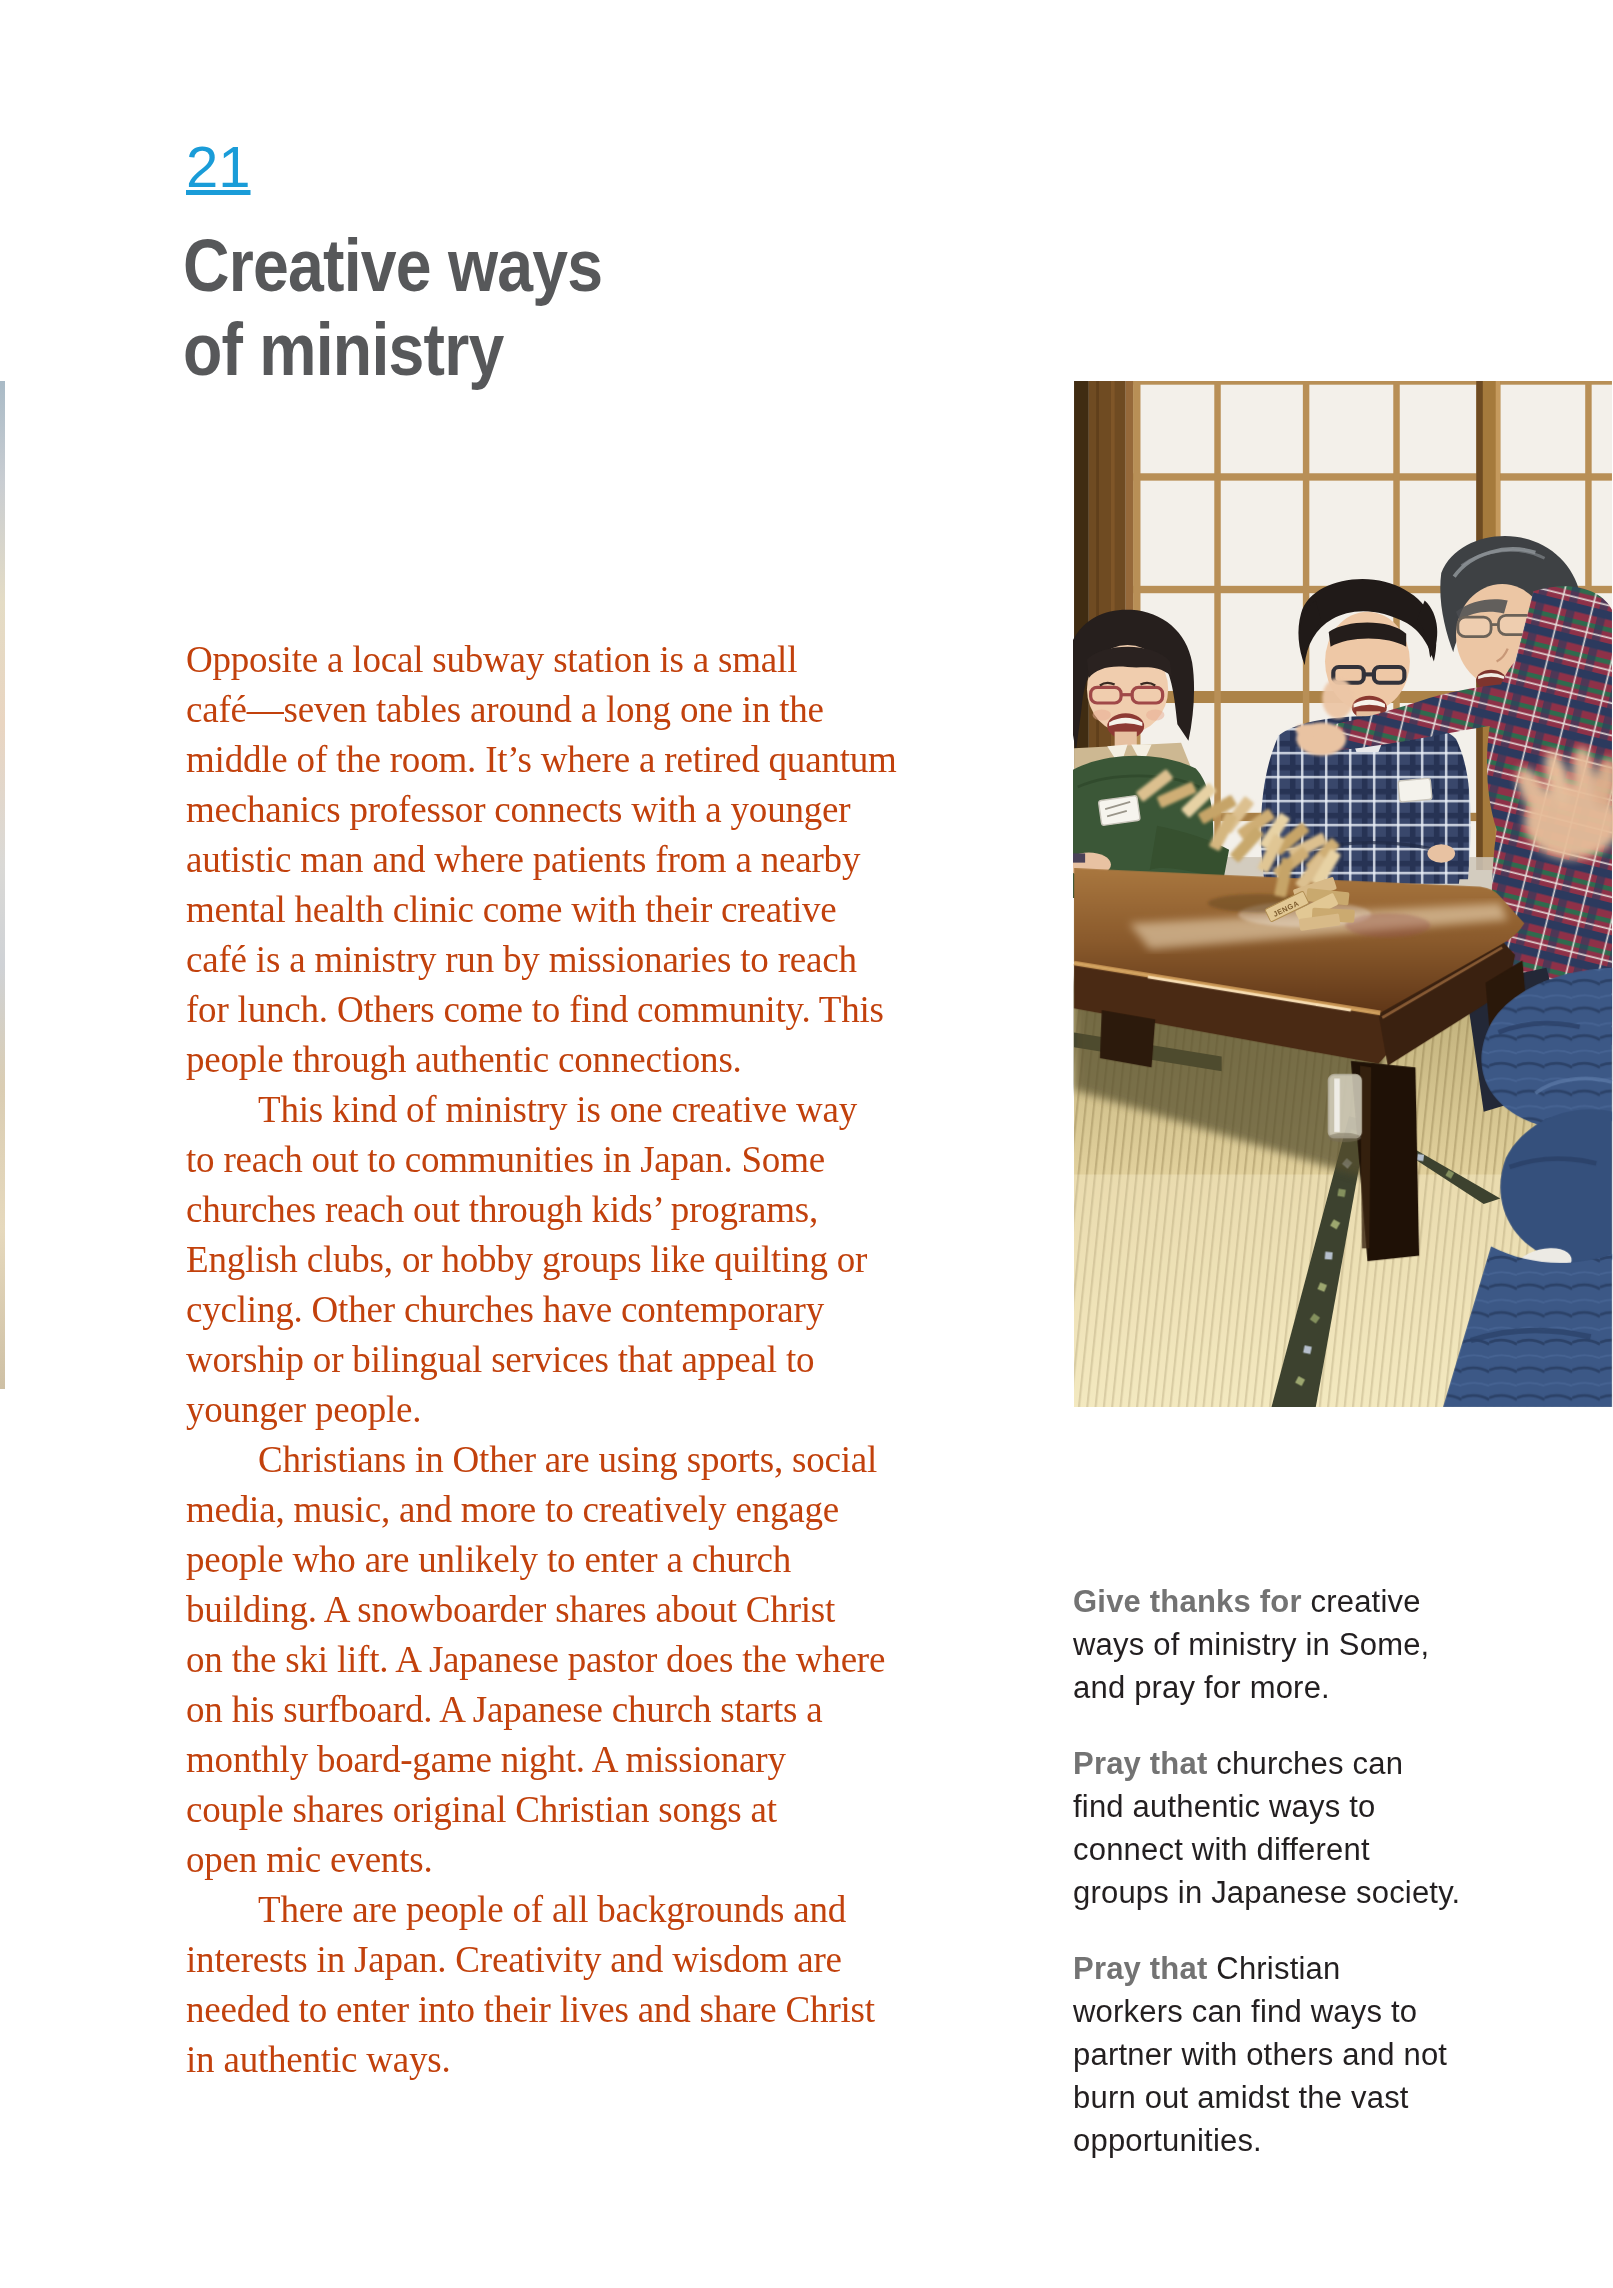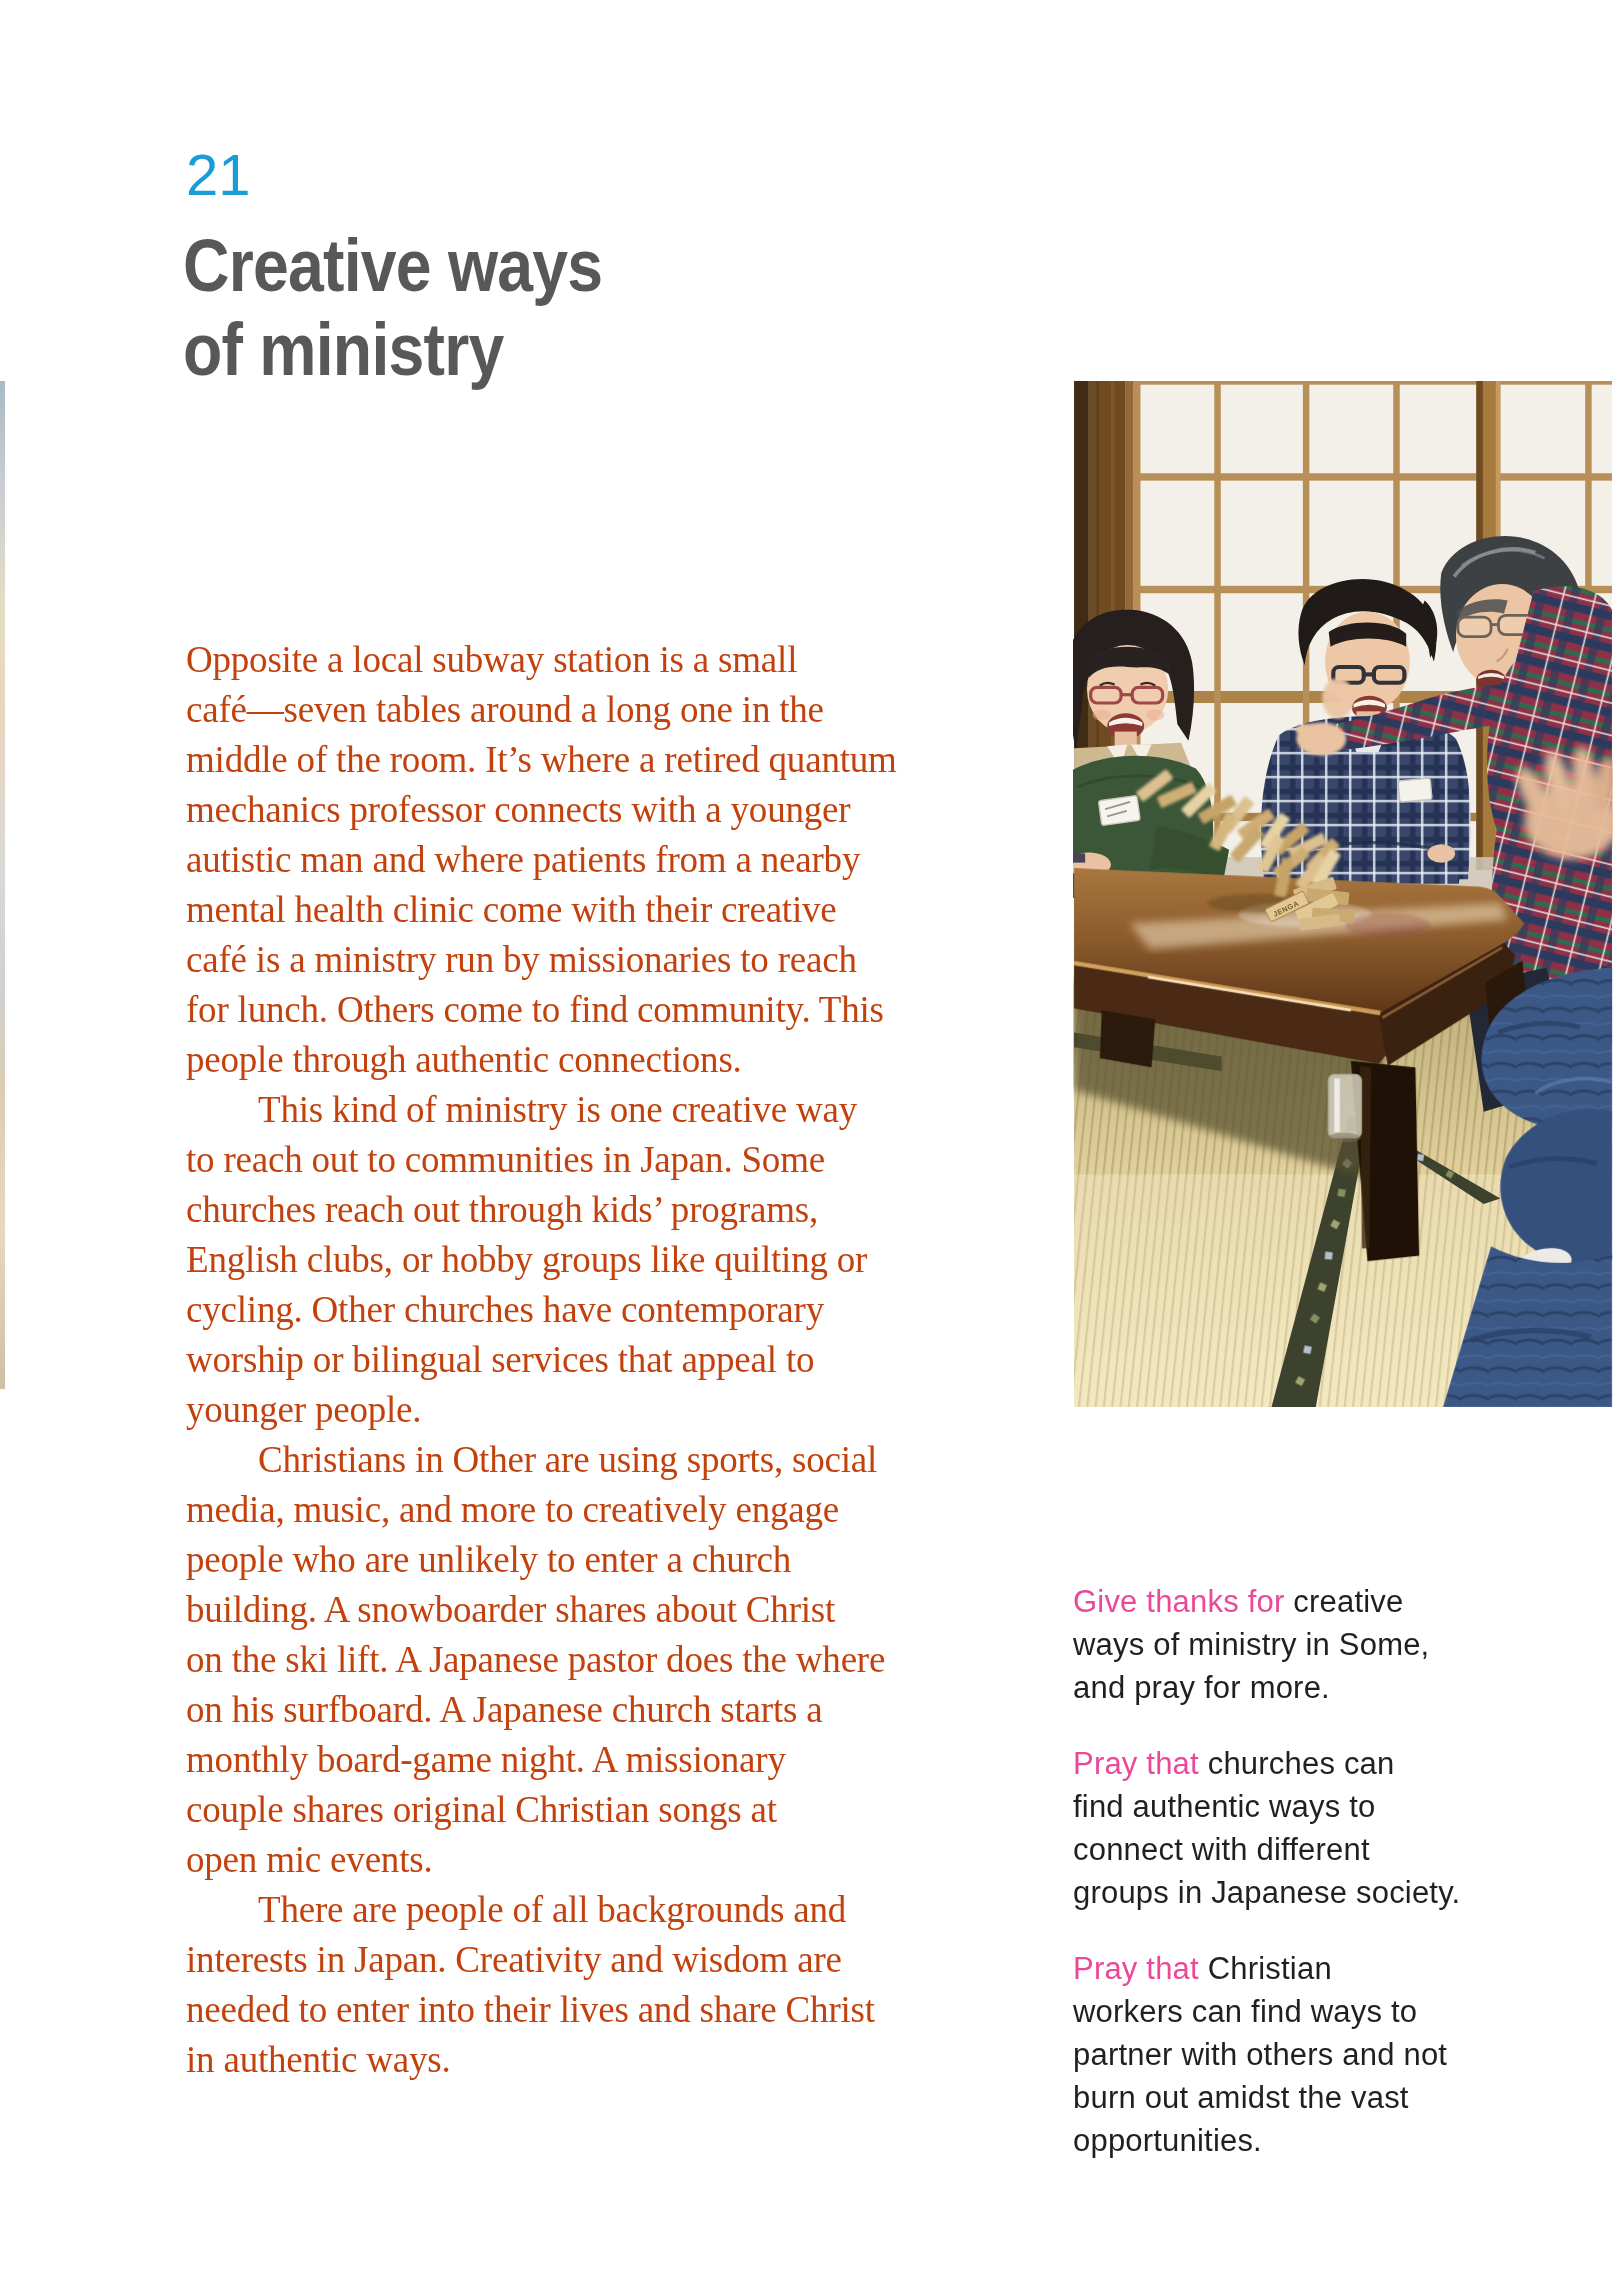--- a/index.html
+++ b/index.html
@@ -10,8 +10,8 @@
     background:linear-gradient(180deg,#a9bac6 0%,#c9cdd2 10%,#e4dcc5 22%,#e9d5c1 34%,
       #dad9d6 48%,#cfd2d6 58%,#dacdb3 70%,#e6d9bd 84%,#cec0a5 100%);}
   
-  .page-number{position:absolute;left:186px;top:146px;font-size:58px;line-height:58px;
-    font-weight:400;color:#1a9cd8;letter-spacing:0;}
+  .page-number{position:absolute;left:186px;top:138px;font-size:58px;line-height:58px;
+    font-weight:400;color:#1a9cd8;letter-spacing:0;text-decoration:underline;}
   
   .headline{position:absolute;left:183px;top:224px;font-weight:700;font-size:74px;
     line-height:84px;color:#57585a;letter-spacing:-0.9px;transform:scaleX(.87);

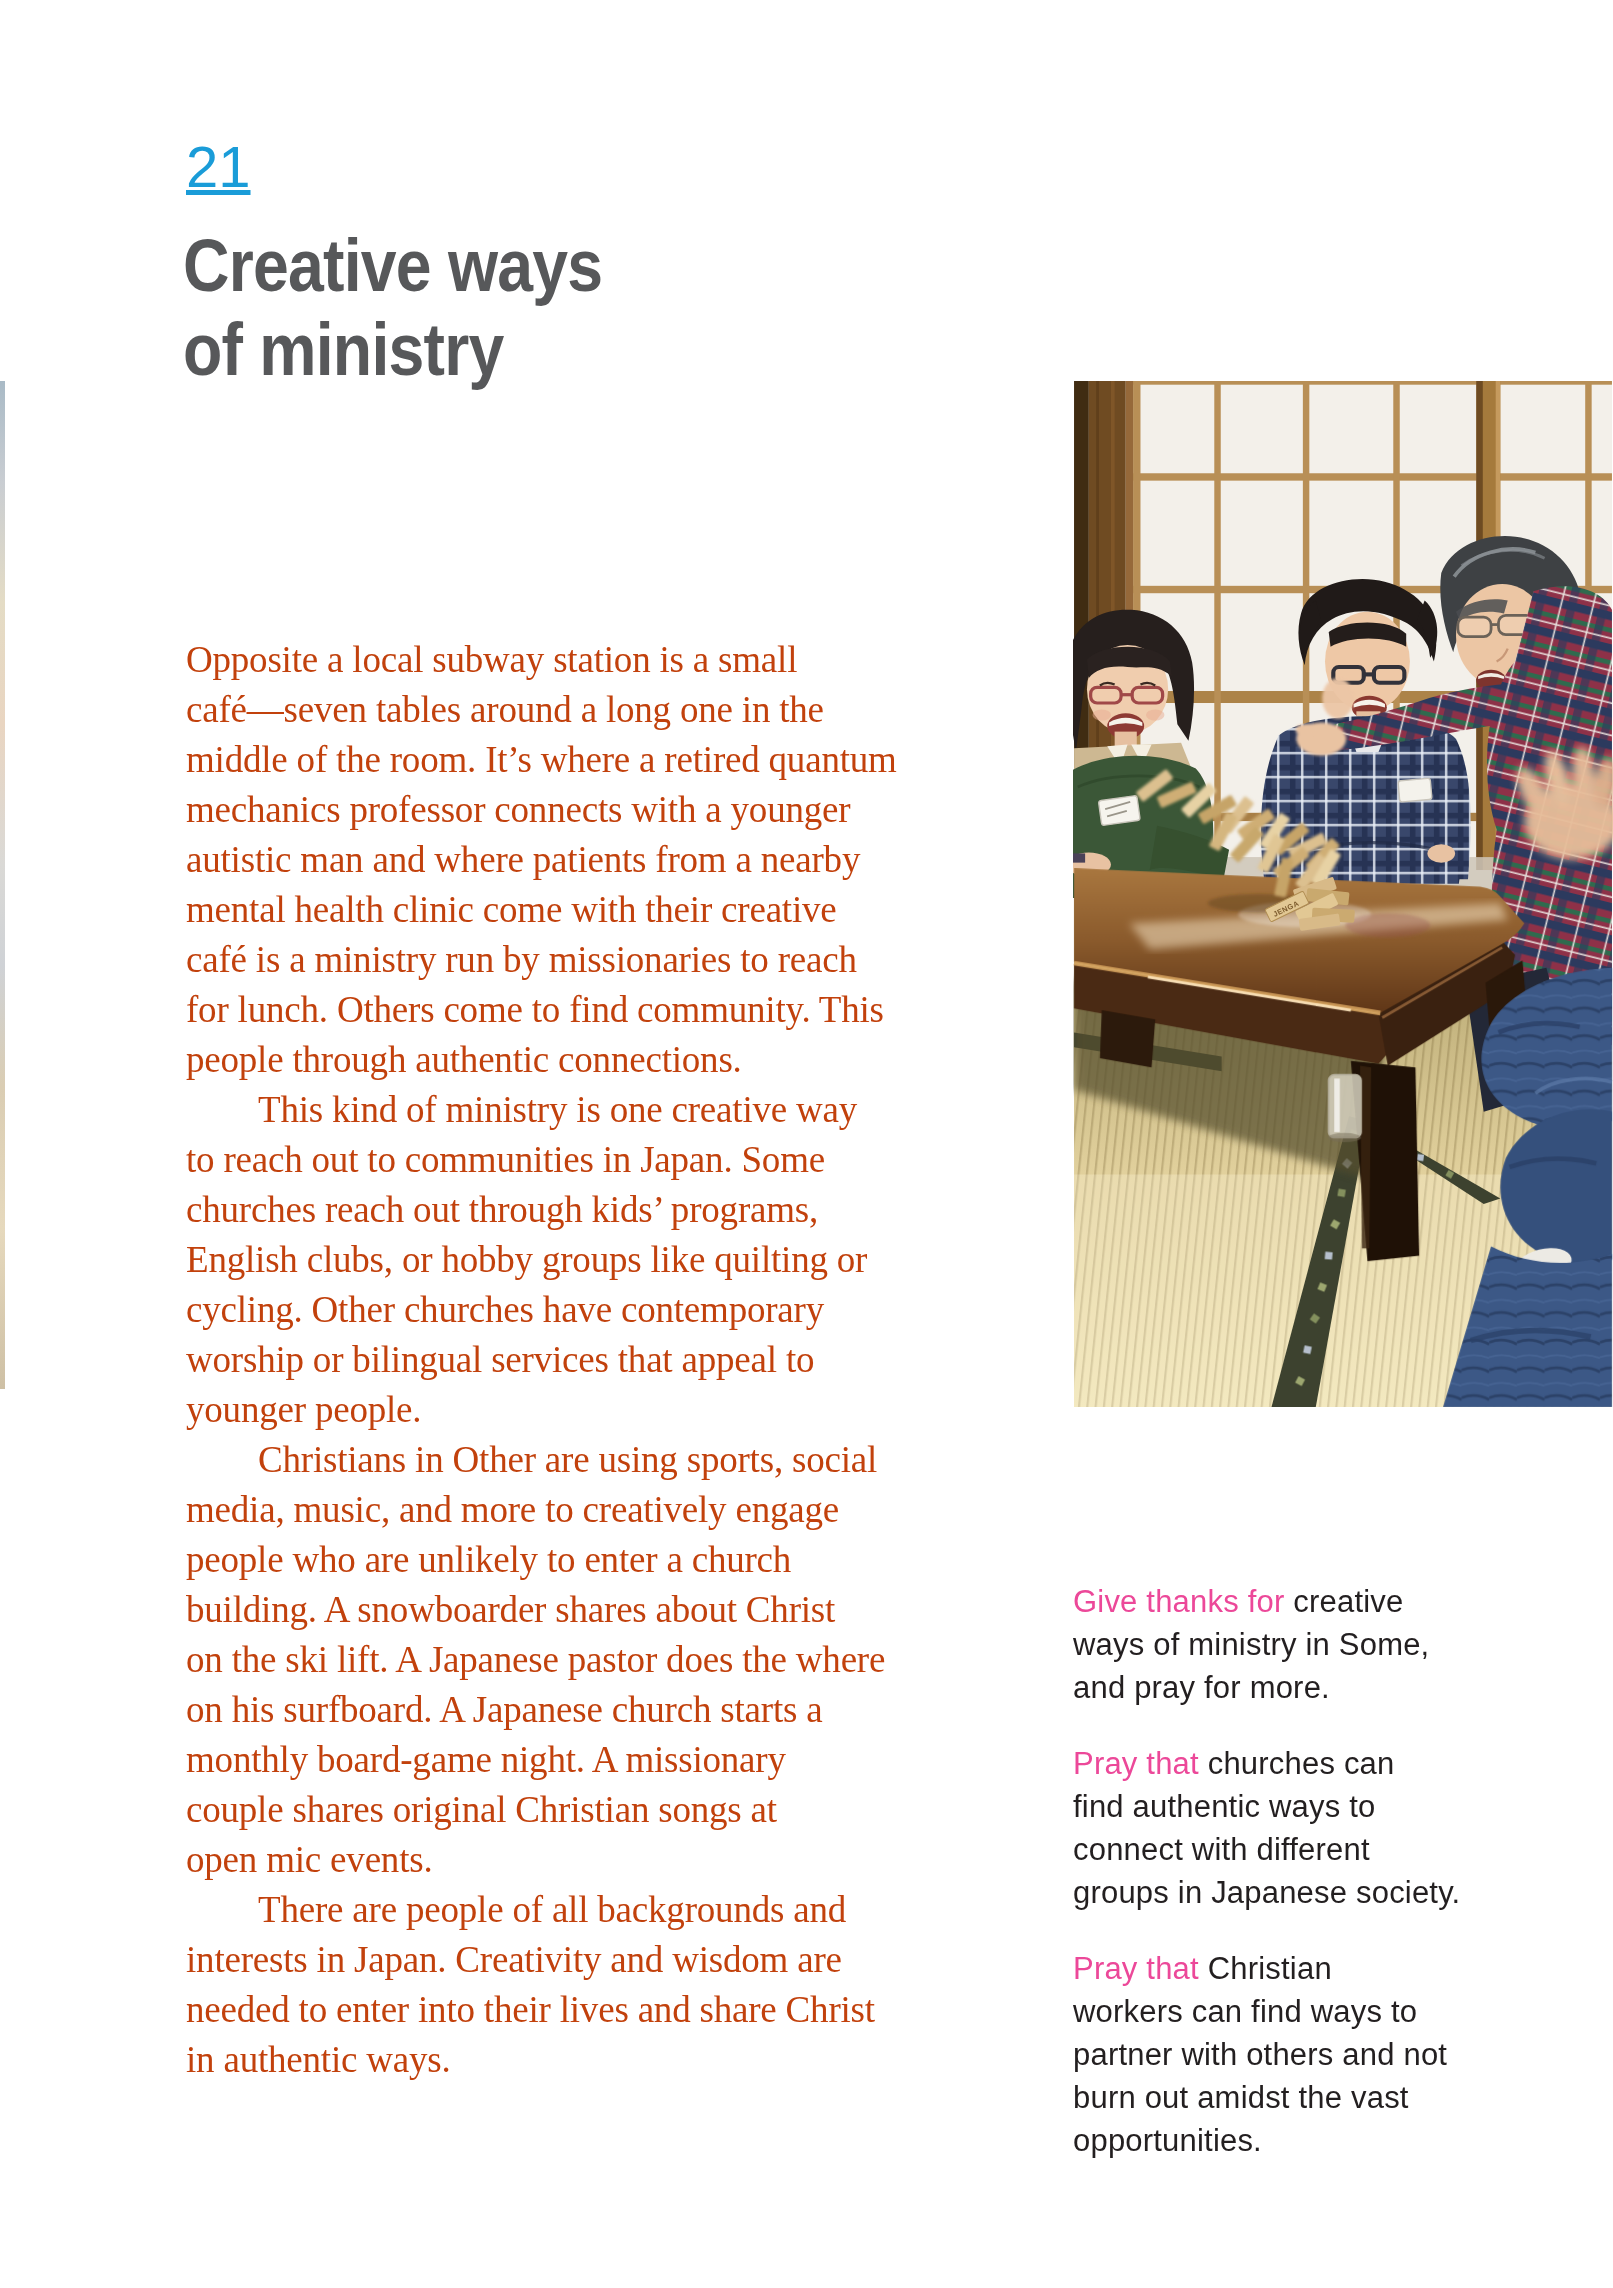--- a/index.html
+++ b/index.html
@@ -27,7 +27,7 @@
     line-height:43px;letter-spacing:0.2px;color:#231f20;}
   .pray{margin-bottom:33px;}
   .pline{height:43px;white-space:nowrap;}
-  .lead{font-weight:400;color:#ec4899;}
+  .lead{font-weight:700;color:#737373;}
   
   .photo{position:absolute;left:1073px;top:381px;width:540px;height:1026px;overflow:hidden;}
   .photo svg{display:block;}

